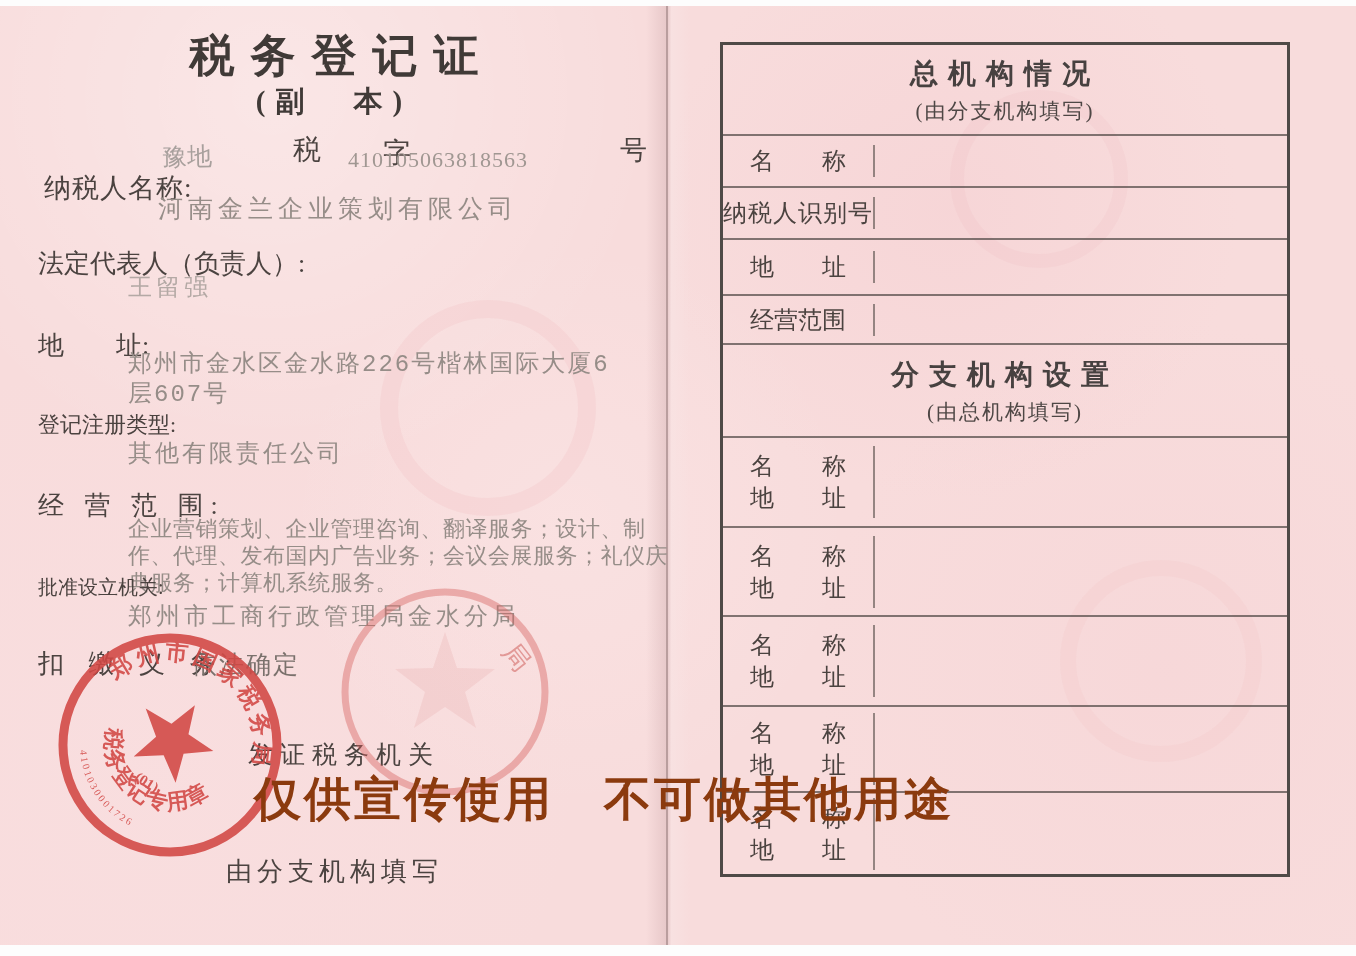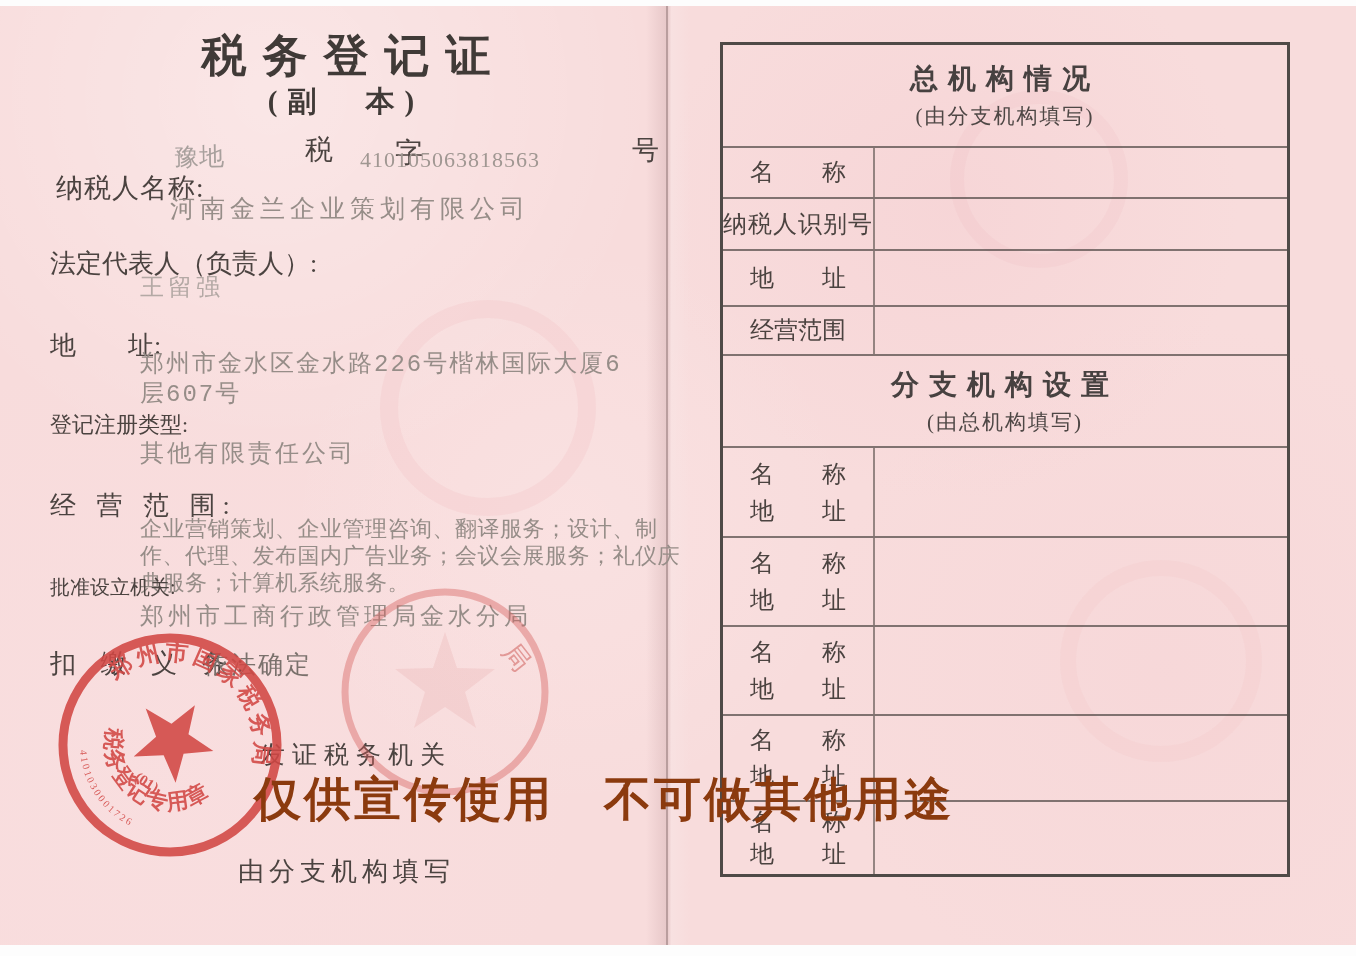--- a/index.html
+++ b/index.html
@@ -19,7 +19,7 @@
   .fold-band{position:absolute;left:646px;top:0;width:44px;height:950px;z-index:1;
     background:linear-gradient(to right, rgba(222,186,188,0), rgba(209,174,176,.45) 48%, rgba(248,228,228,.6) 58%, rgba(222,186,188,0));}
   .fold-line{position:absolute;left:666px;top:0;width:2px;height:948px;background:rgba(148,122,122,.55);z-index:2;}
-  .abs{position:absolute;white-space:nowrap;margin-left:12px;}
+  .abs{position:absolute;white-space:nowrap;}
   .ink{color:#4b4340;}
   .val{color:#968d88;font-family:Liberation Mono, monospace;}
   .title{font-weight:700;color:#403a37;}

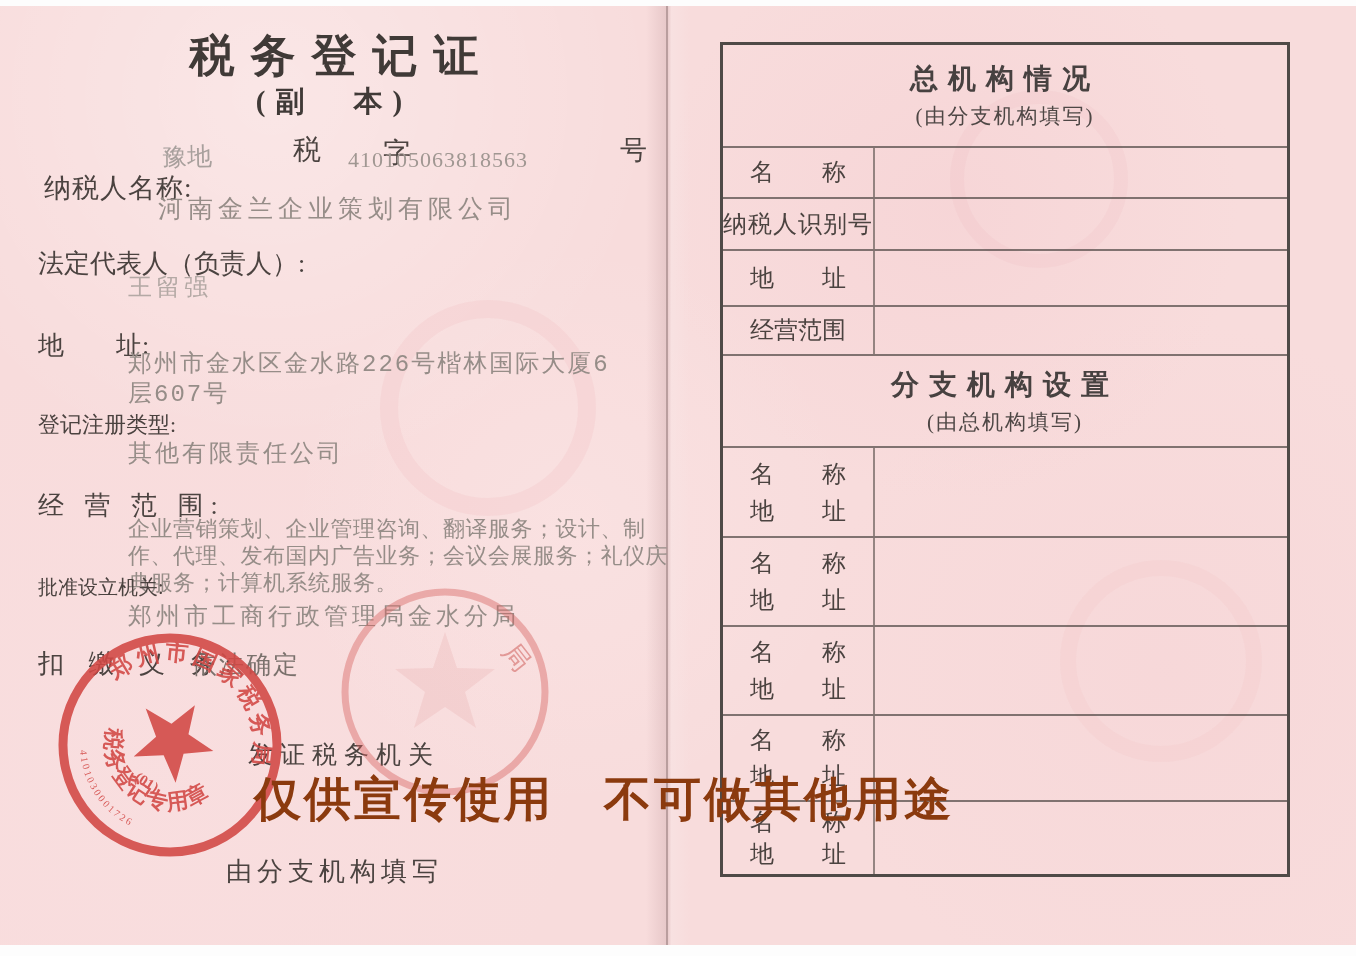--- a/index.html
+++ b/index.html
@@ -125,7 +125,7 @@
 
   <div class="page-right-table">
 
-    <div class="t-row t-header first" style="height:101px;">
+    <div class="t-row t-header first" style="height:89px;">
       <div class="h-title">总机构情况</div>
       <div class="h-sub">(由分支机构填写)</div>
     </div>

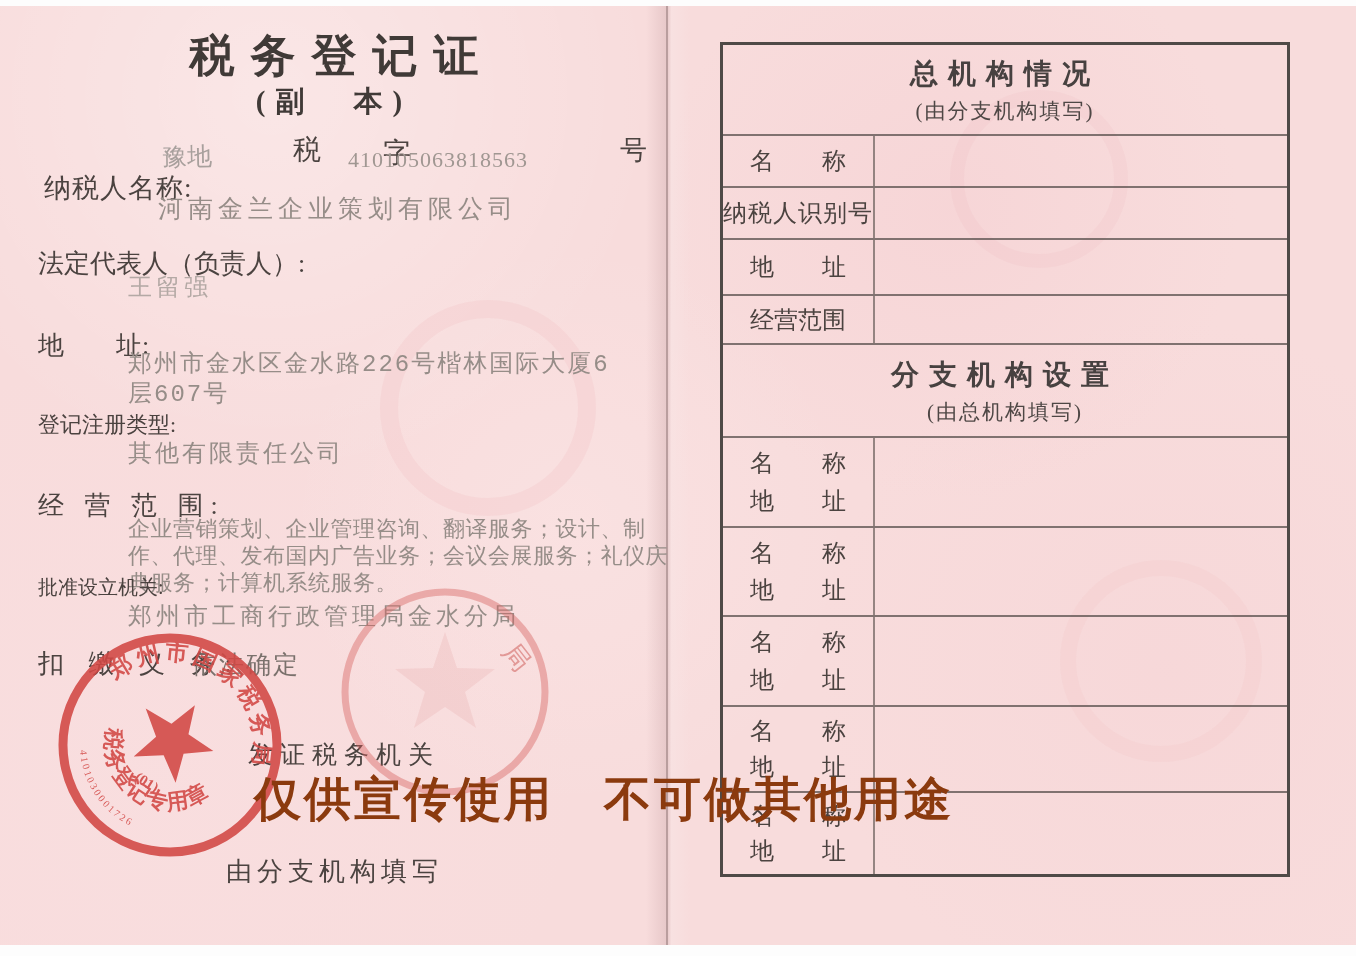--- a/index.html
+++ b/index.html
@@ -28,7 +28,7 @@
     border:3px solid #4f4a47;box-sizing:border-box;z-index:3;
     display:flex;flex-direction:column;
   }
-  .t-row{display:flex;box-sizing:border-box;border-top:2px solid rgba(82,74,71,.72);}
+  .t-row{display:flex;box-sizing:border-box;border-top:2px solid rgba(82,74,71,.72);align-items:center;}
   .t-row.first{border-top:none;}
   .t-header{flex-direction:column;align-items:center;justify-content:center;box-sizing:border-box;}
   .t-label{width:152px;box-sizing:border-box;border-right:2px solid rgba(96,86,82,.65);

